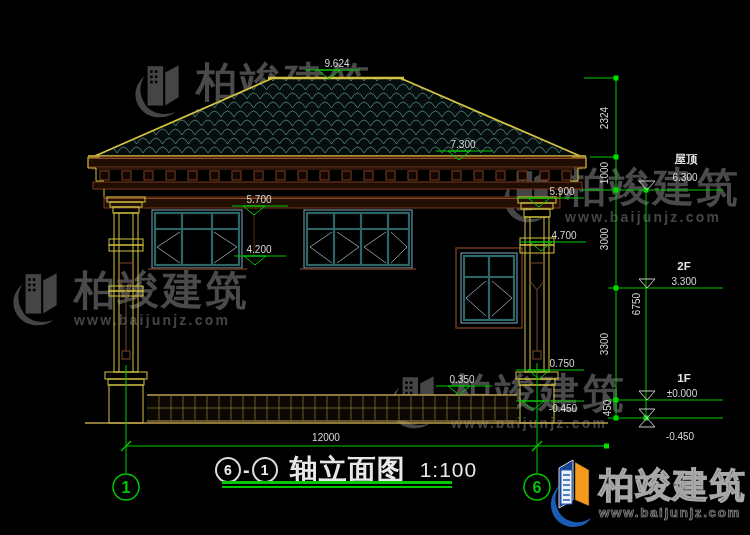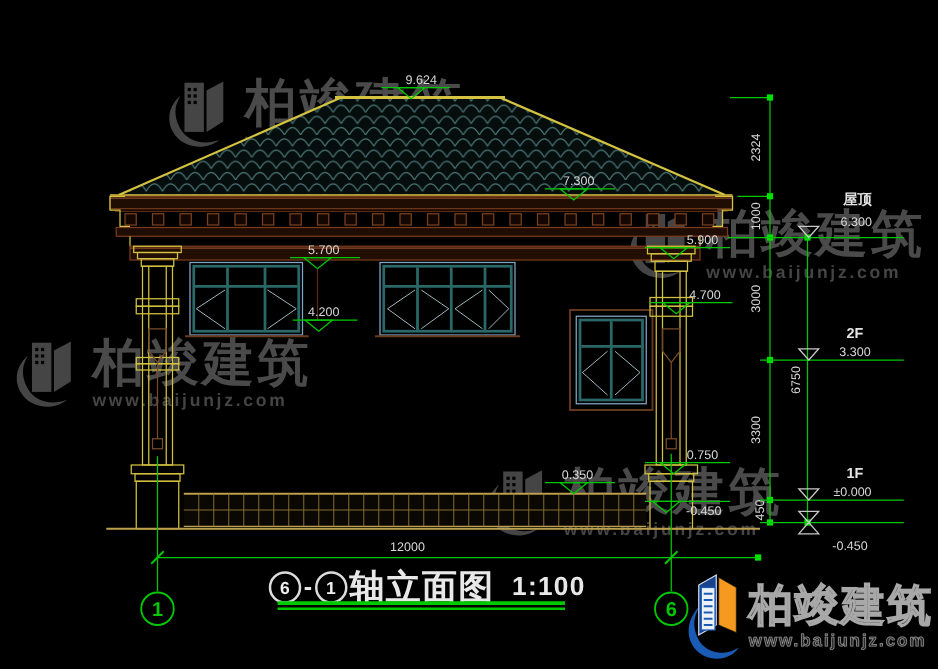--- a/index.html
+++ b/index.html
@@ -22,7 +22,7 @@
              width:22px;height:22px;border:2px solid #dcdcdc;border-radius:50%;
              font-size:14px;font-weight:bold;color:#eee;}
   .tb-dash{font-size:20px;font-weight:bold;margin:0 2px;}
-  .tb-name{font-size:28px;font-weight:bold;letter-spacing:1px;margin-left:2px;}
+  .tb-name{font-size:28px;font-weight:bold;letter-spacing:1px;margin-left:12px;}
   .tb-scale{font-size:21px;font-weight:bold;margin-left:14px;letter-spacing:1px;}
   .tb-underline{position:absolute;left:222px;width:230px;height:2.5px;background:#00c800;}
 

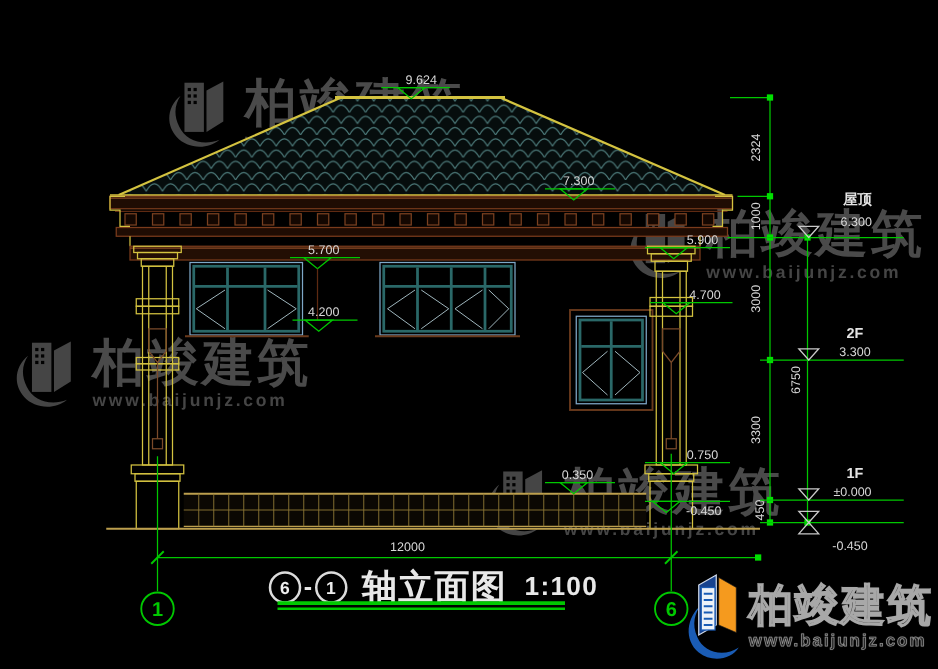--- a/index.html
+++ b/index.html
@@ -23,7 +23,7 @@
              font-size:14px;font-weight:bold;color:#eee;}
   .tb-dash{font-size:20px;font-weight:bold;margin:0 2px;}
   .tb-name{font-size:28px;font-weight:bold;letter-spacing:1px;margin-left:12px;}
-  .tb-scale{font-size:21px;font-weight:bold;margin-left:14px;letter-spacing:1px;}
+  .tb-scale{font-size:21px;font-weight:normal;margin-left:14px;letter-spacing:1px;}
   .tb-underline{position:absolute;left:222px;width:230px;height:2.5px;background:#00c800;}
 
   

